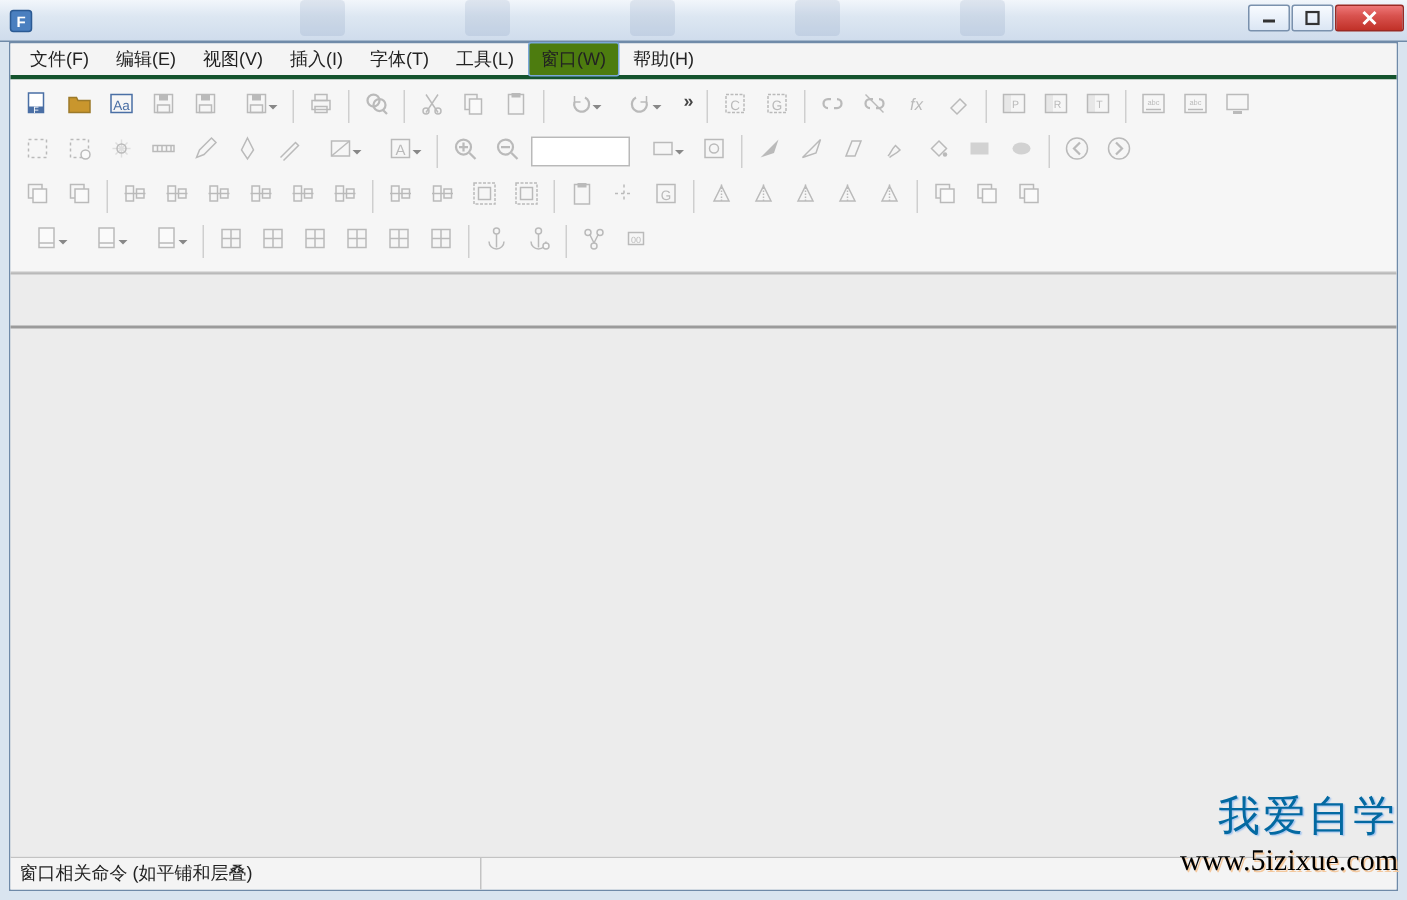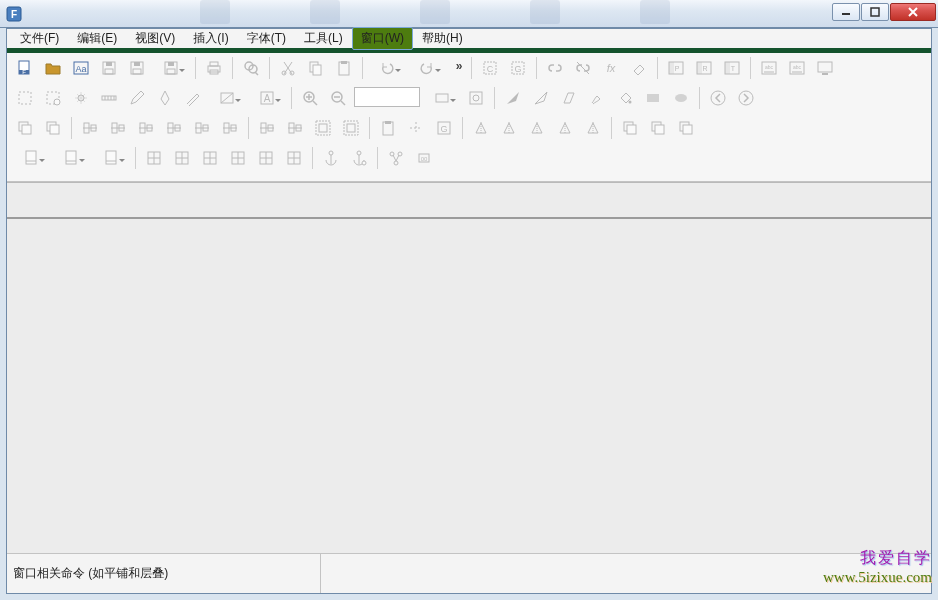--- a/index.html
+++ b/index.html
@@ -34,7 +34,7 @@
   }
 
   
-  .menubar { height:24px; background:#f4f4f4; border-bottom:5px solid #14532d; display:flex; align-items:center; padding:0 4px; }
+  .menubar { height:24px; background:#f4f4f4; border-bottom:3px solid #14532d; display:flex; align-items:center; padding:0 4px; }
   .menuitem { padding:2px 8px; font-size:12px; color:#222; border:1px solid transparent; border-radius:2px; cursor:default; }
   .menuitem.active { border:1px solid #7aa7d8; background:#4d7c0f; }
 

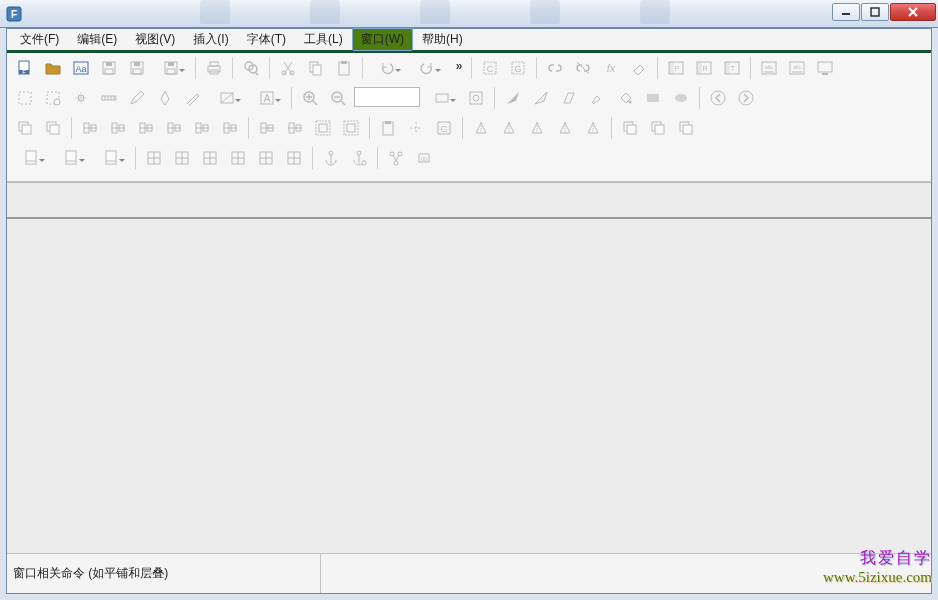--- a/index.html
+++ b/index.html
@@ -40,7 +40,7 @@
 
   
   .toolbars { background:#f6f6f6; border-bottom:1px solid #c3c3c3; padding:2px 4px 4px; }
-  .tbrow { display:flex; align-items:flex-start; flex-wrap:nowrap; margin:2px 0; height:28px; }
+  .tbrow { display:flex; align-items:center; flex-wrap:nowrap; margin:2px 0; height:28px; }
   .btn { width:26px; height:26px; border:1px solid transparent; margin:0 1px; display:flex; align-items:center; justify-content:center; border-radius:2px; }
   .btn.withdrop { width:38px; position:relative; }
   .btn.withdrop::after { content:""; position:absolute; right:4px; top:11px; border:3px solid transparent; border-top-color:#888; }

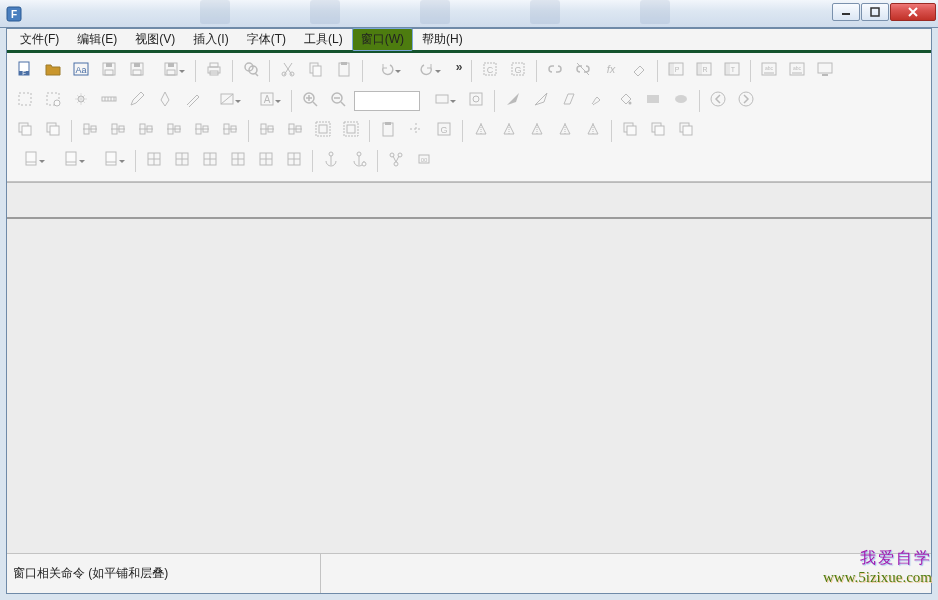--- a/index.html
+++ b/index.html
@@ -61,7 +61,7 @@
 
   
   .watermark { position:absolute; right:6px; bottom:14px; text-align:right; pointer-events:none; }
-  .watermark .l1 { font-family:Liberation Serif, serif; font-size:16px; color:#a21caf; text-shadow:1px 1px 1px #9dc1ef; letter-spacing:2px;}
+  .watermark .l1 { font-family:Liberation Serif, serif; font-size:28px; color:#0369a1; text-shadow:1px 1px 1px #9dc1ef; letter-spacing:2px;}
   .watermark .l2 { font-size:15px; color:#4d7c0f; font-family: "Comic Sans MS", cursive; text-shadow:1px 1px 0 #f4c89d;}
 </style>
 </head>

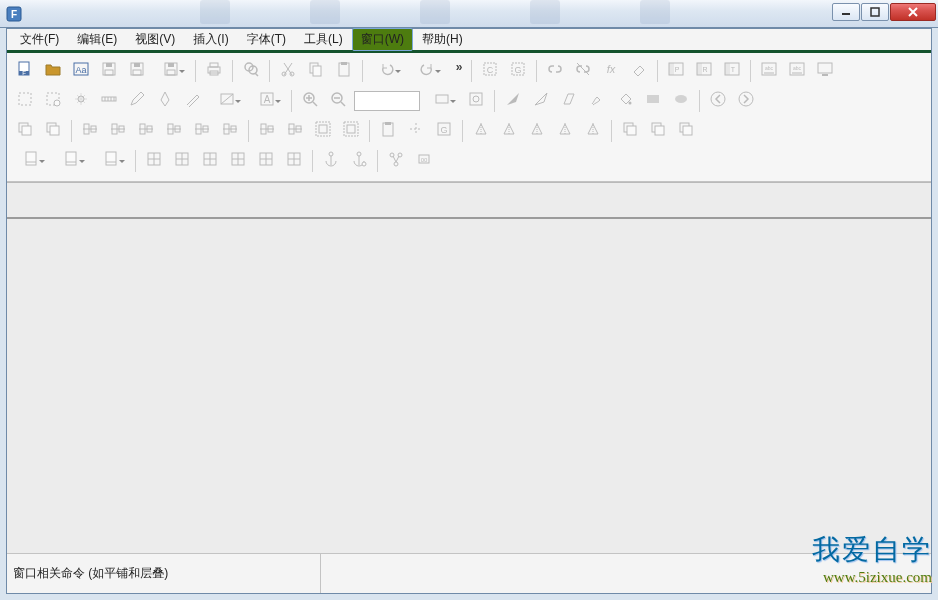--- a/index.html
+++ b/index.html
@@ -55,7 +55,7 @@
   .workspace::before { content:""; position:absolute; left:0; right:0; top:34px; height:2px; background:#9b9b9b;}
 
   
-  .statusbar { height:40px; border-top:1px solid #c3c3c3; background:#f4f4f4; display:flex; align-items:center; font-size:12px; color:#222; }
+  .statusbar { height:22px; border-top:1px solid #c3c3c3; background:#f4f4f4; display:flex; align-items:center; font-size:12px; color:#222; }
   .statusbar .cell1 { width:314px; padding:0 6px; height:100%; display:flex; align-items:center; border-right:1px solid #c3c3c3;}
   .statusbar .cell2 { flex:1; }
 

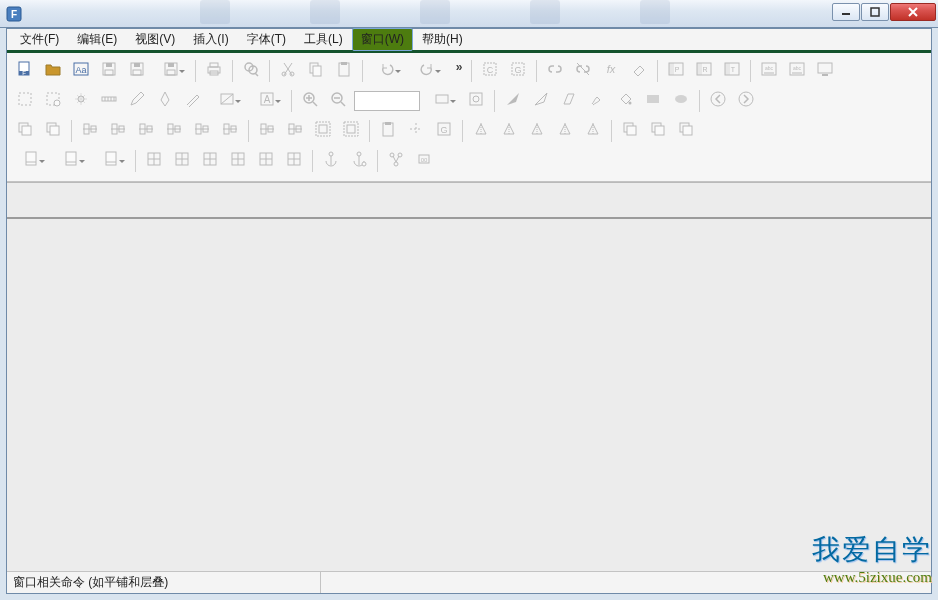--- a/index.html
+++ b/index.html
@@ -62,7 +62,7 @@
   
   .watermark { position:absolute; right:6px; bottom:14px; text-align:right; pointer-events:none; }
   .watermark .l1 { font-family:Liberation Serif, serif; font-size:28px; color:#0369a1; text-shadow:1px 1px 1px #9dc1ef; letter-spacing:2px;}
-  .watermark .l2 { font-size:15px; color:#4d7c0f; font-family: "Comic Sans MS", cursive; text-shadow:1px 1px 0 #f4c89d;}
+  .watermark .l2 { font-size:20px; color:#000000; font-family: "Comic Sans MS", cursive; text-shadow:1px 1px 0 #f4c89d;}
 </style>
 </head>
 <body>

